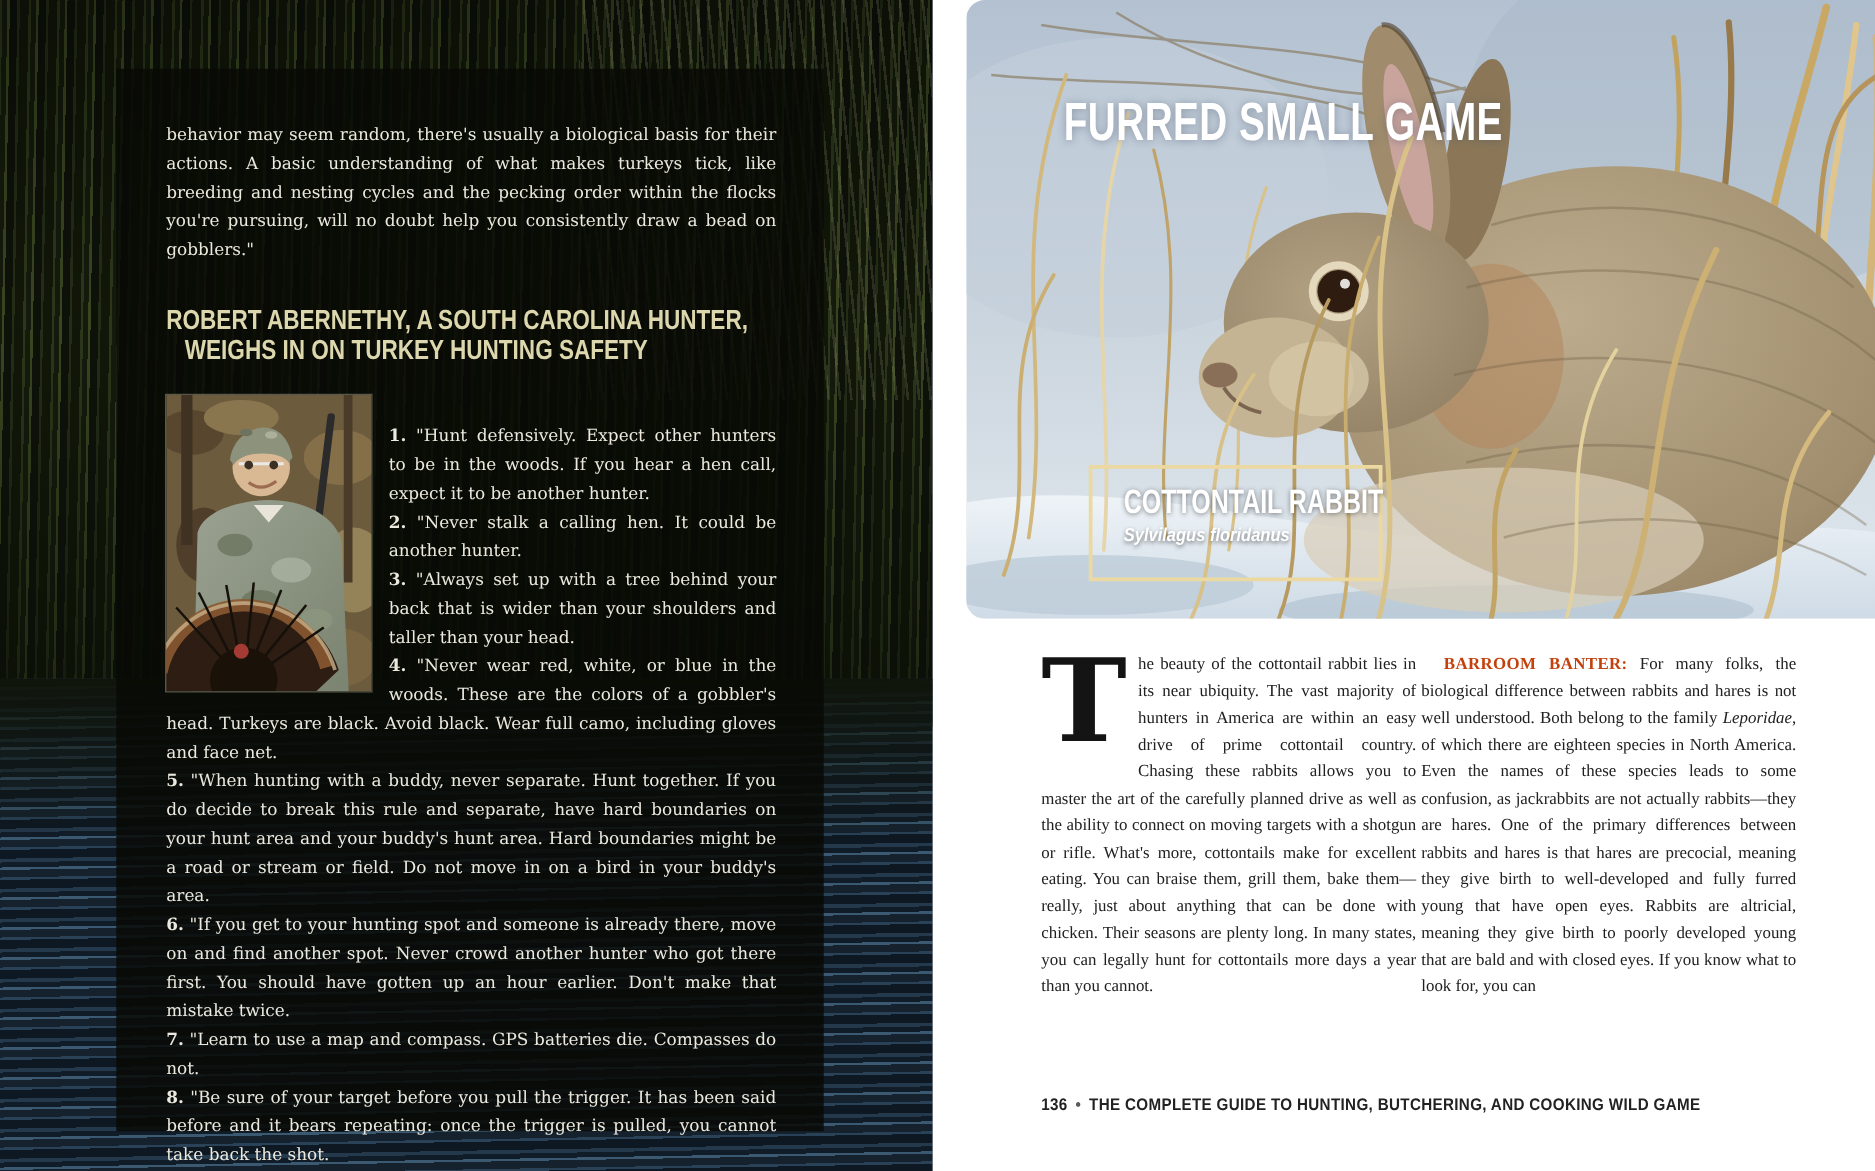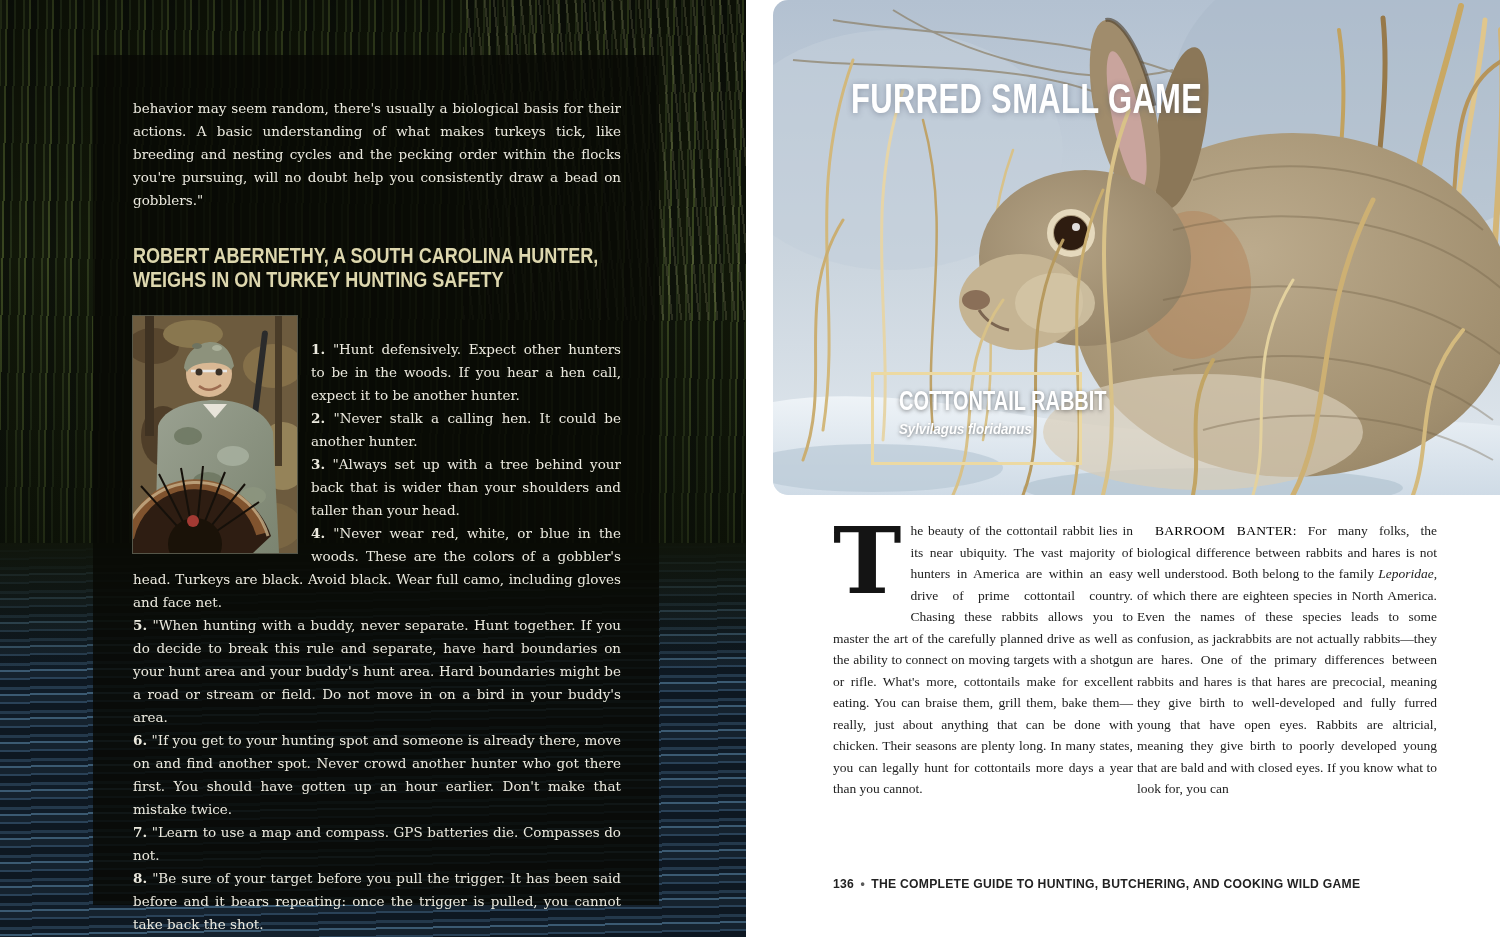--- a/index.html
+++ b/index.html
@@ -30,7 +30,7 @@
   .intro { font-size:13.5px; line-height:23px; text-align:justify; }
 
   .lp-heading { margin-top:32px; color:#ddd7ae; font-family:"Liberation Sans", sans-serif;
-    font-weight:bold; font-size:22px; line-height:24px; }
+    font-weight:bold; font-size:22px; line-height:24px;text-align:center; }
   .lp-heading .hline { display:block; transform:scaleX(.82); transform-origin:left center; white-space:nowrap; }
 
   .list-wrap { margin-top:22px; }

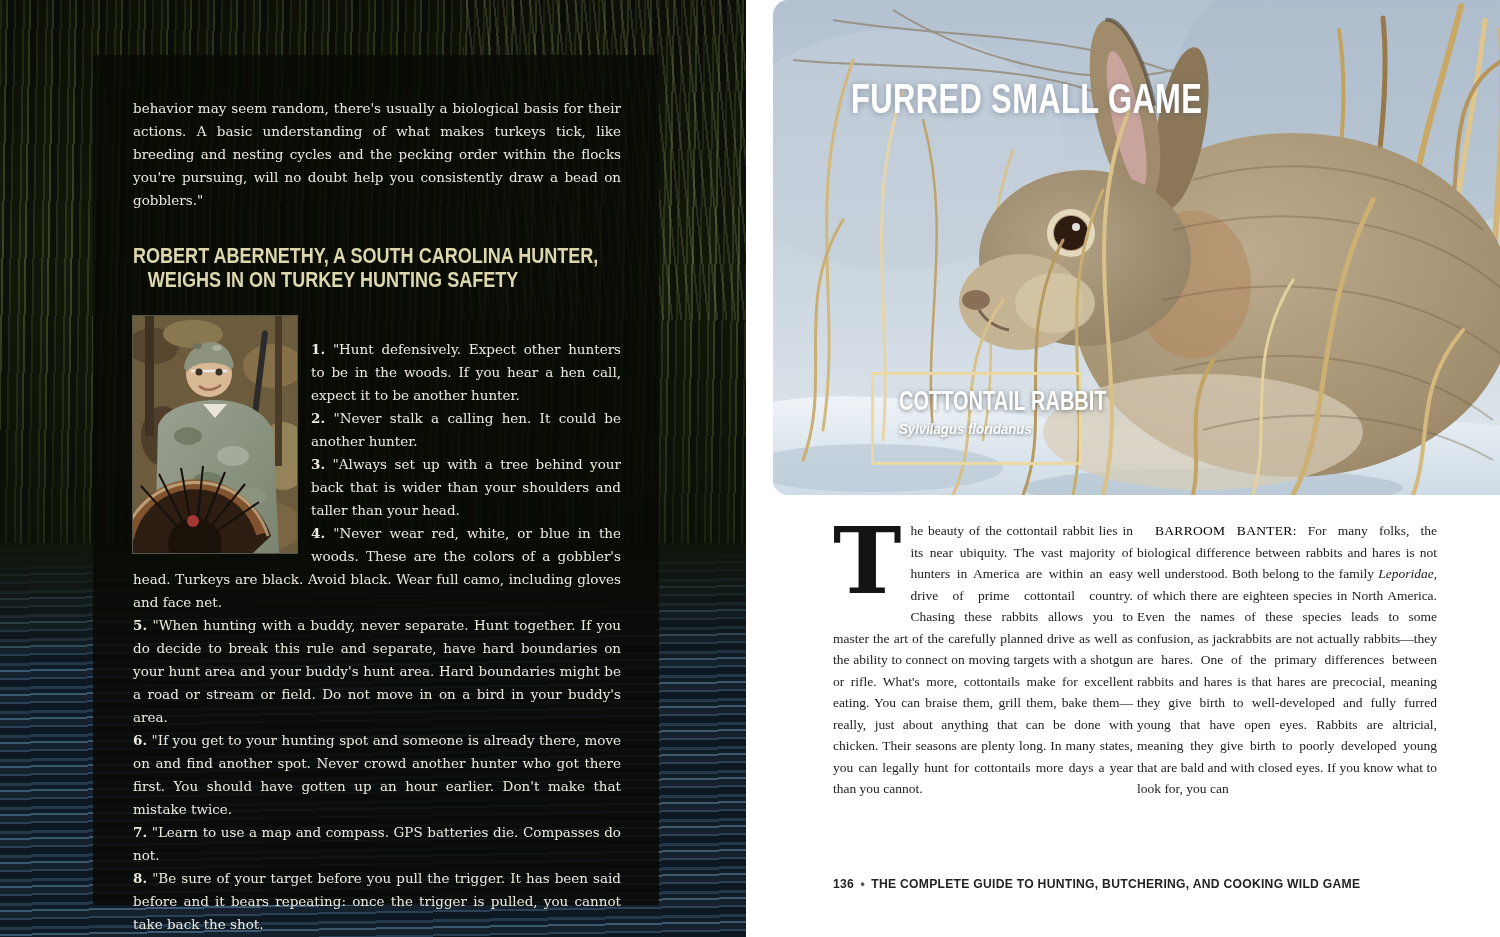--- a/index.html
+++ b/index.html
@@ -50,7 +50,7 @@
     transform:scaleX(.72); transform-origin:left center; white-space:nowrap;
     text-shadow:0 1px 8px rgba(70,80,100,.45); letter-spacing:.5px; }
 
-  .species-box { position:absolute; left:98px; top:372px; width:211px; height:93px;
+  .species-box { position:absolute; left:98px; top:372px; width:235px; height:93px;
     border:3px solid #ecd9a2; padding:12px 0 0 25px; }
   .species-name { color:#fff; font-family:"Liberation Sans", sans-serif; font-weight:bold;
     font-size:27px; line-height:28px; transform:scaleX(.74); transform-origin:left center;

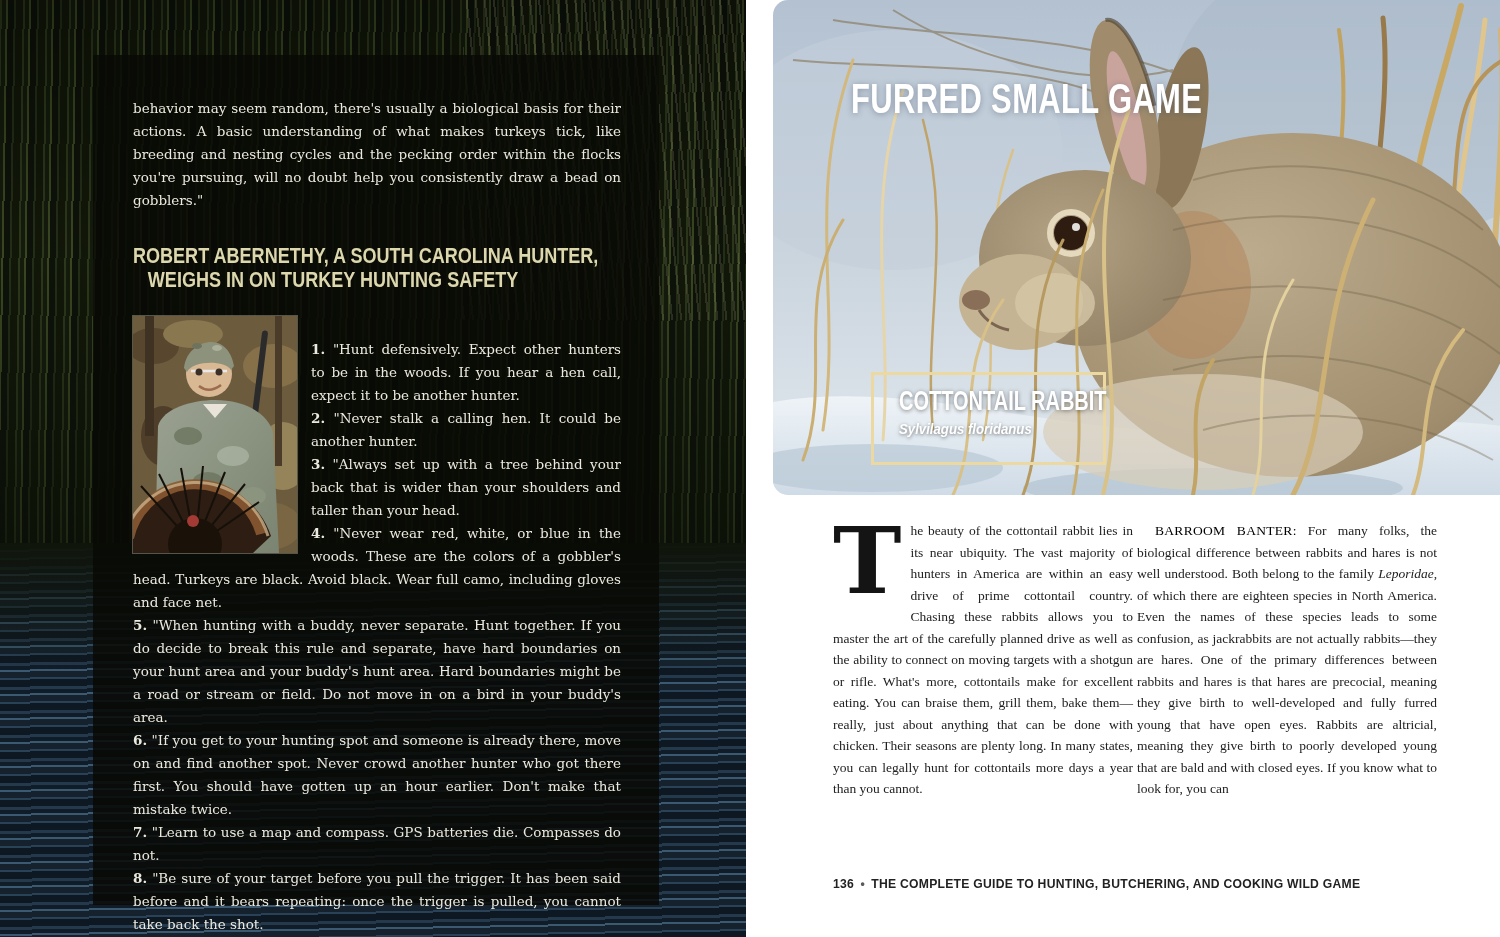--- a/index.html
+++ b/index.html
@@ -65,7 +65,7 @@
   .dropcap { float:left; font-weight:bold; color:#141414; font-size:92px; line-height:72px;
     height:82px; margin:5px 9px 0 0; font-family:"DejaVu Serif", serif; }
   .col2 p { text-indent:18px; }
-  .banter { color:#000000; font-weight:normal; letter-spacing:.3px; }
+  .banter { color:#c2410c; font-weight:bold; letter-spacing:.3px; }
 
   .pg-footer { position:absolute; left:76px; top:876px; font-family:"Liberation Sans", sans-serif;
     font-weight:bold; font-size:13.5px; color:#222; letter-spacing:.3px;

